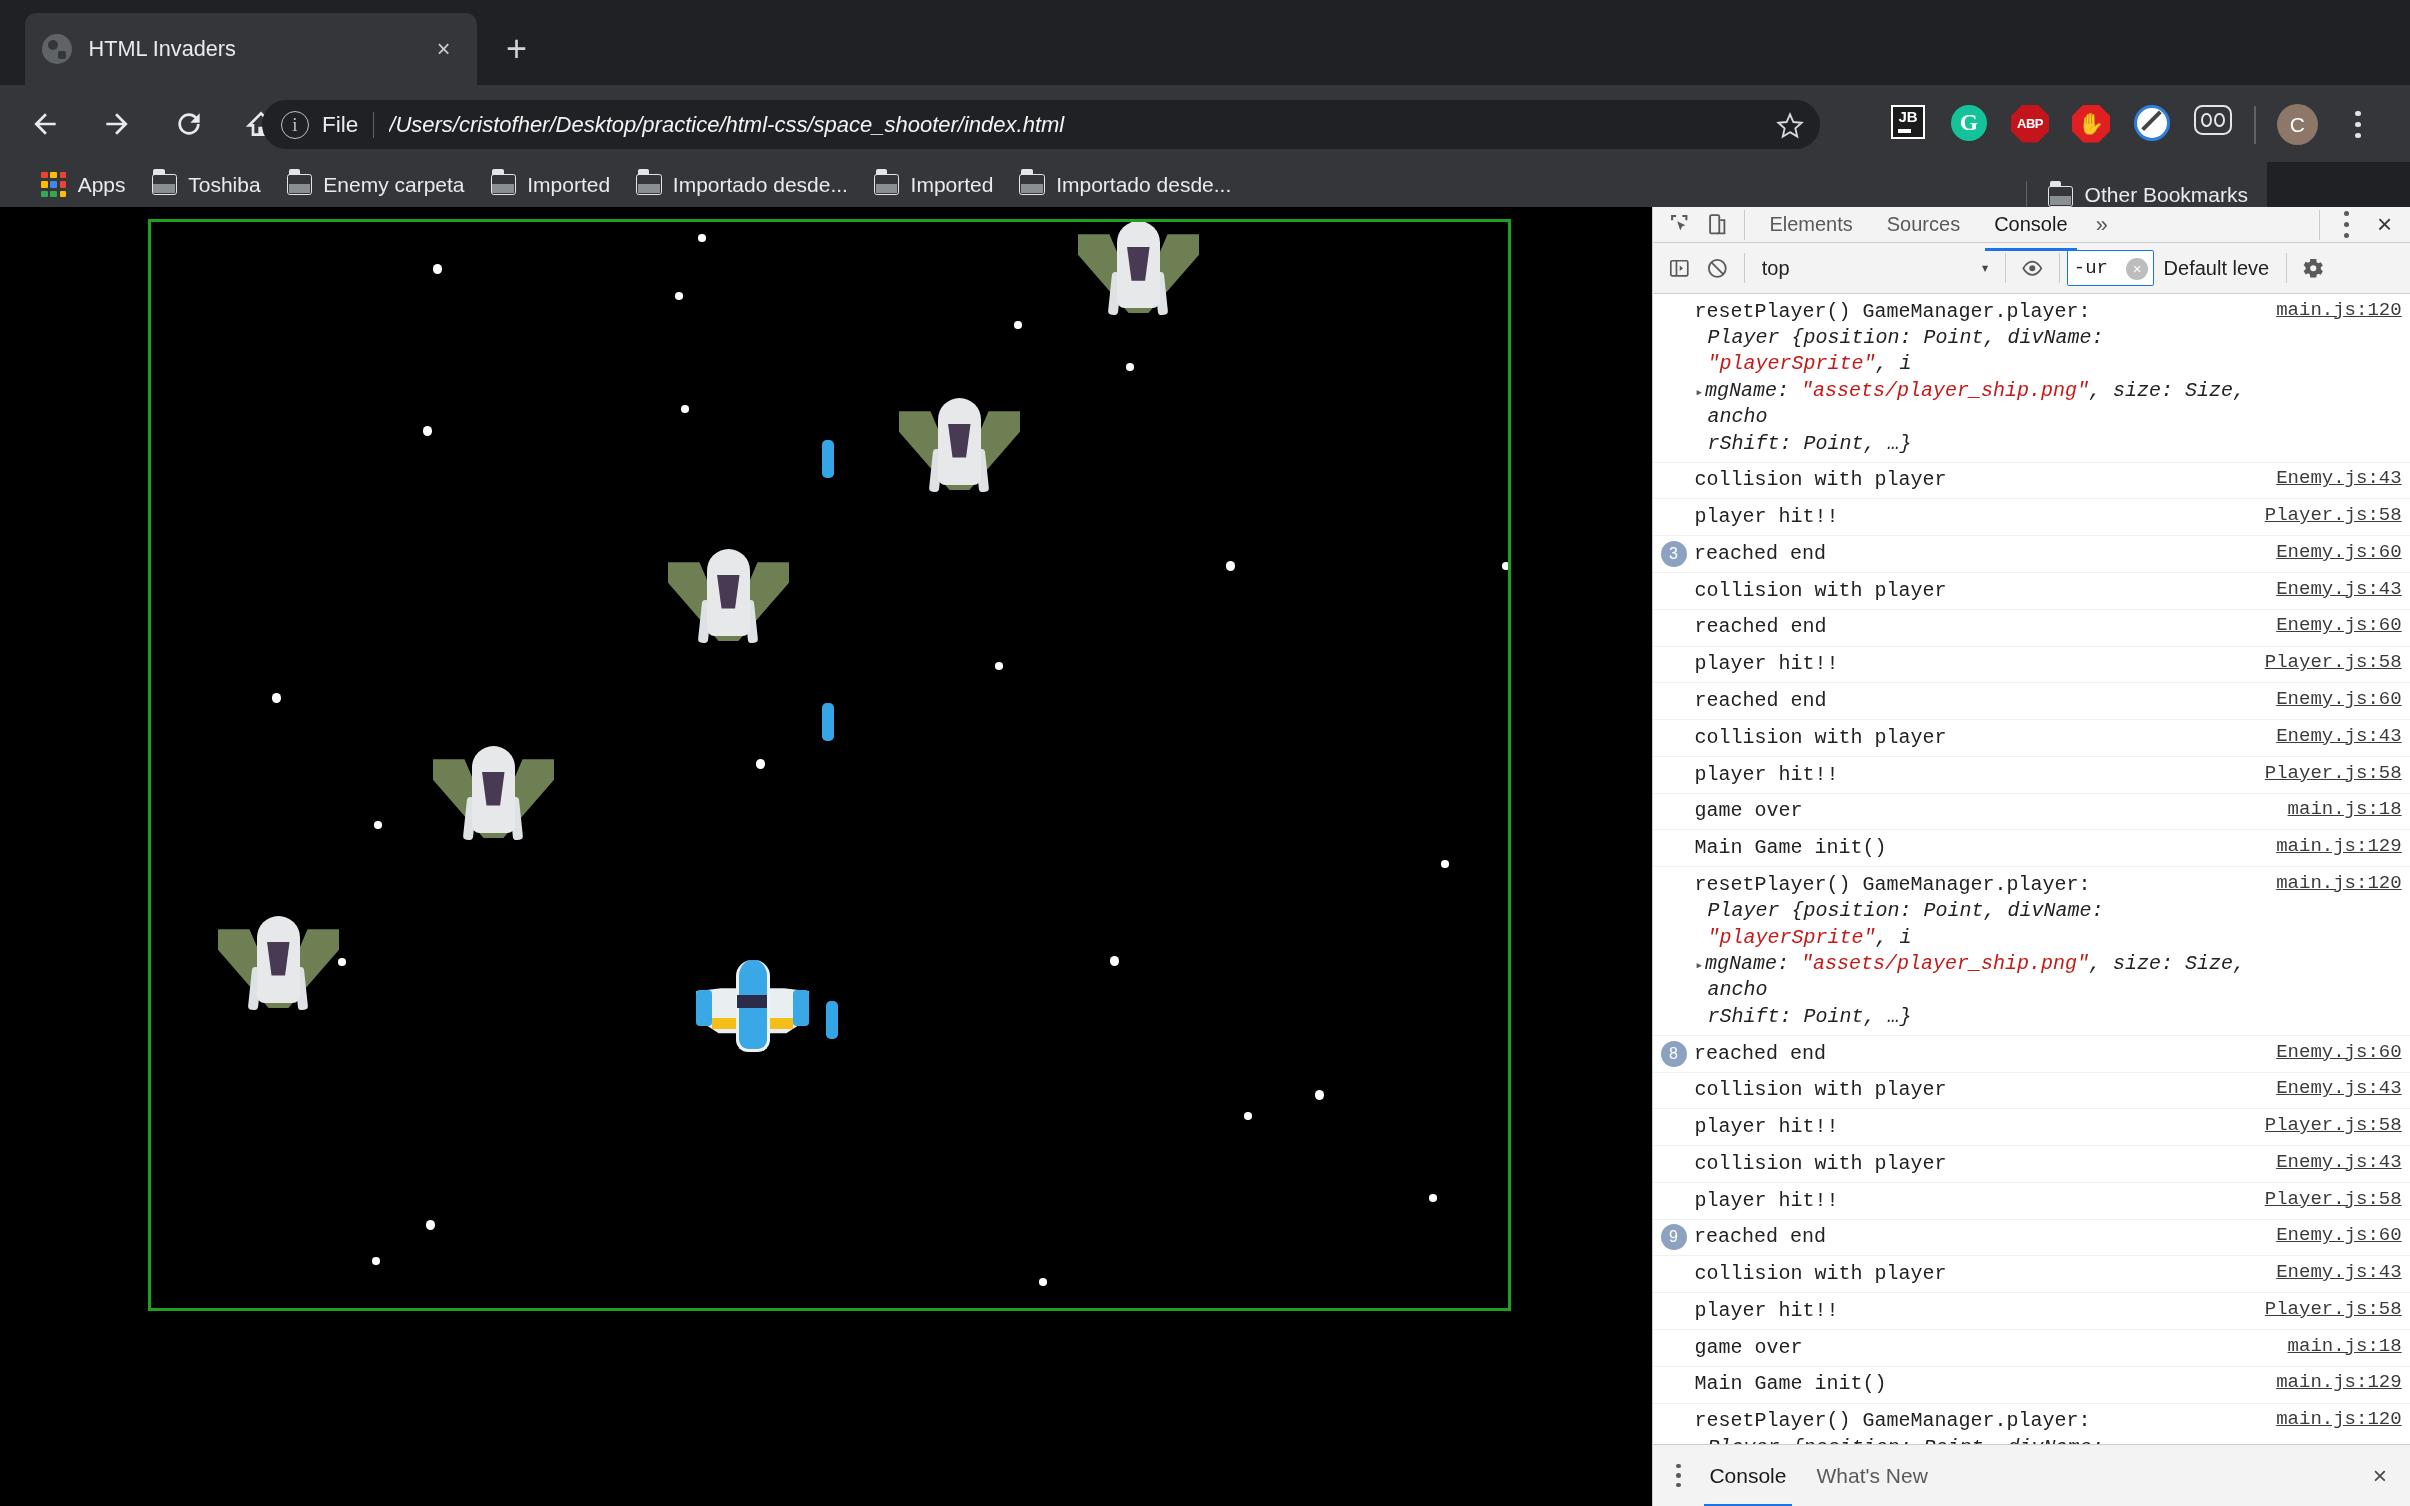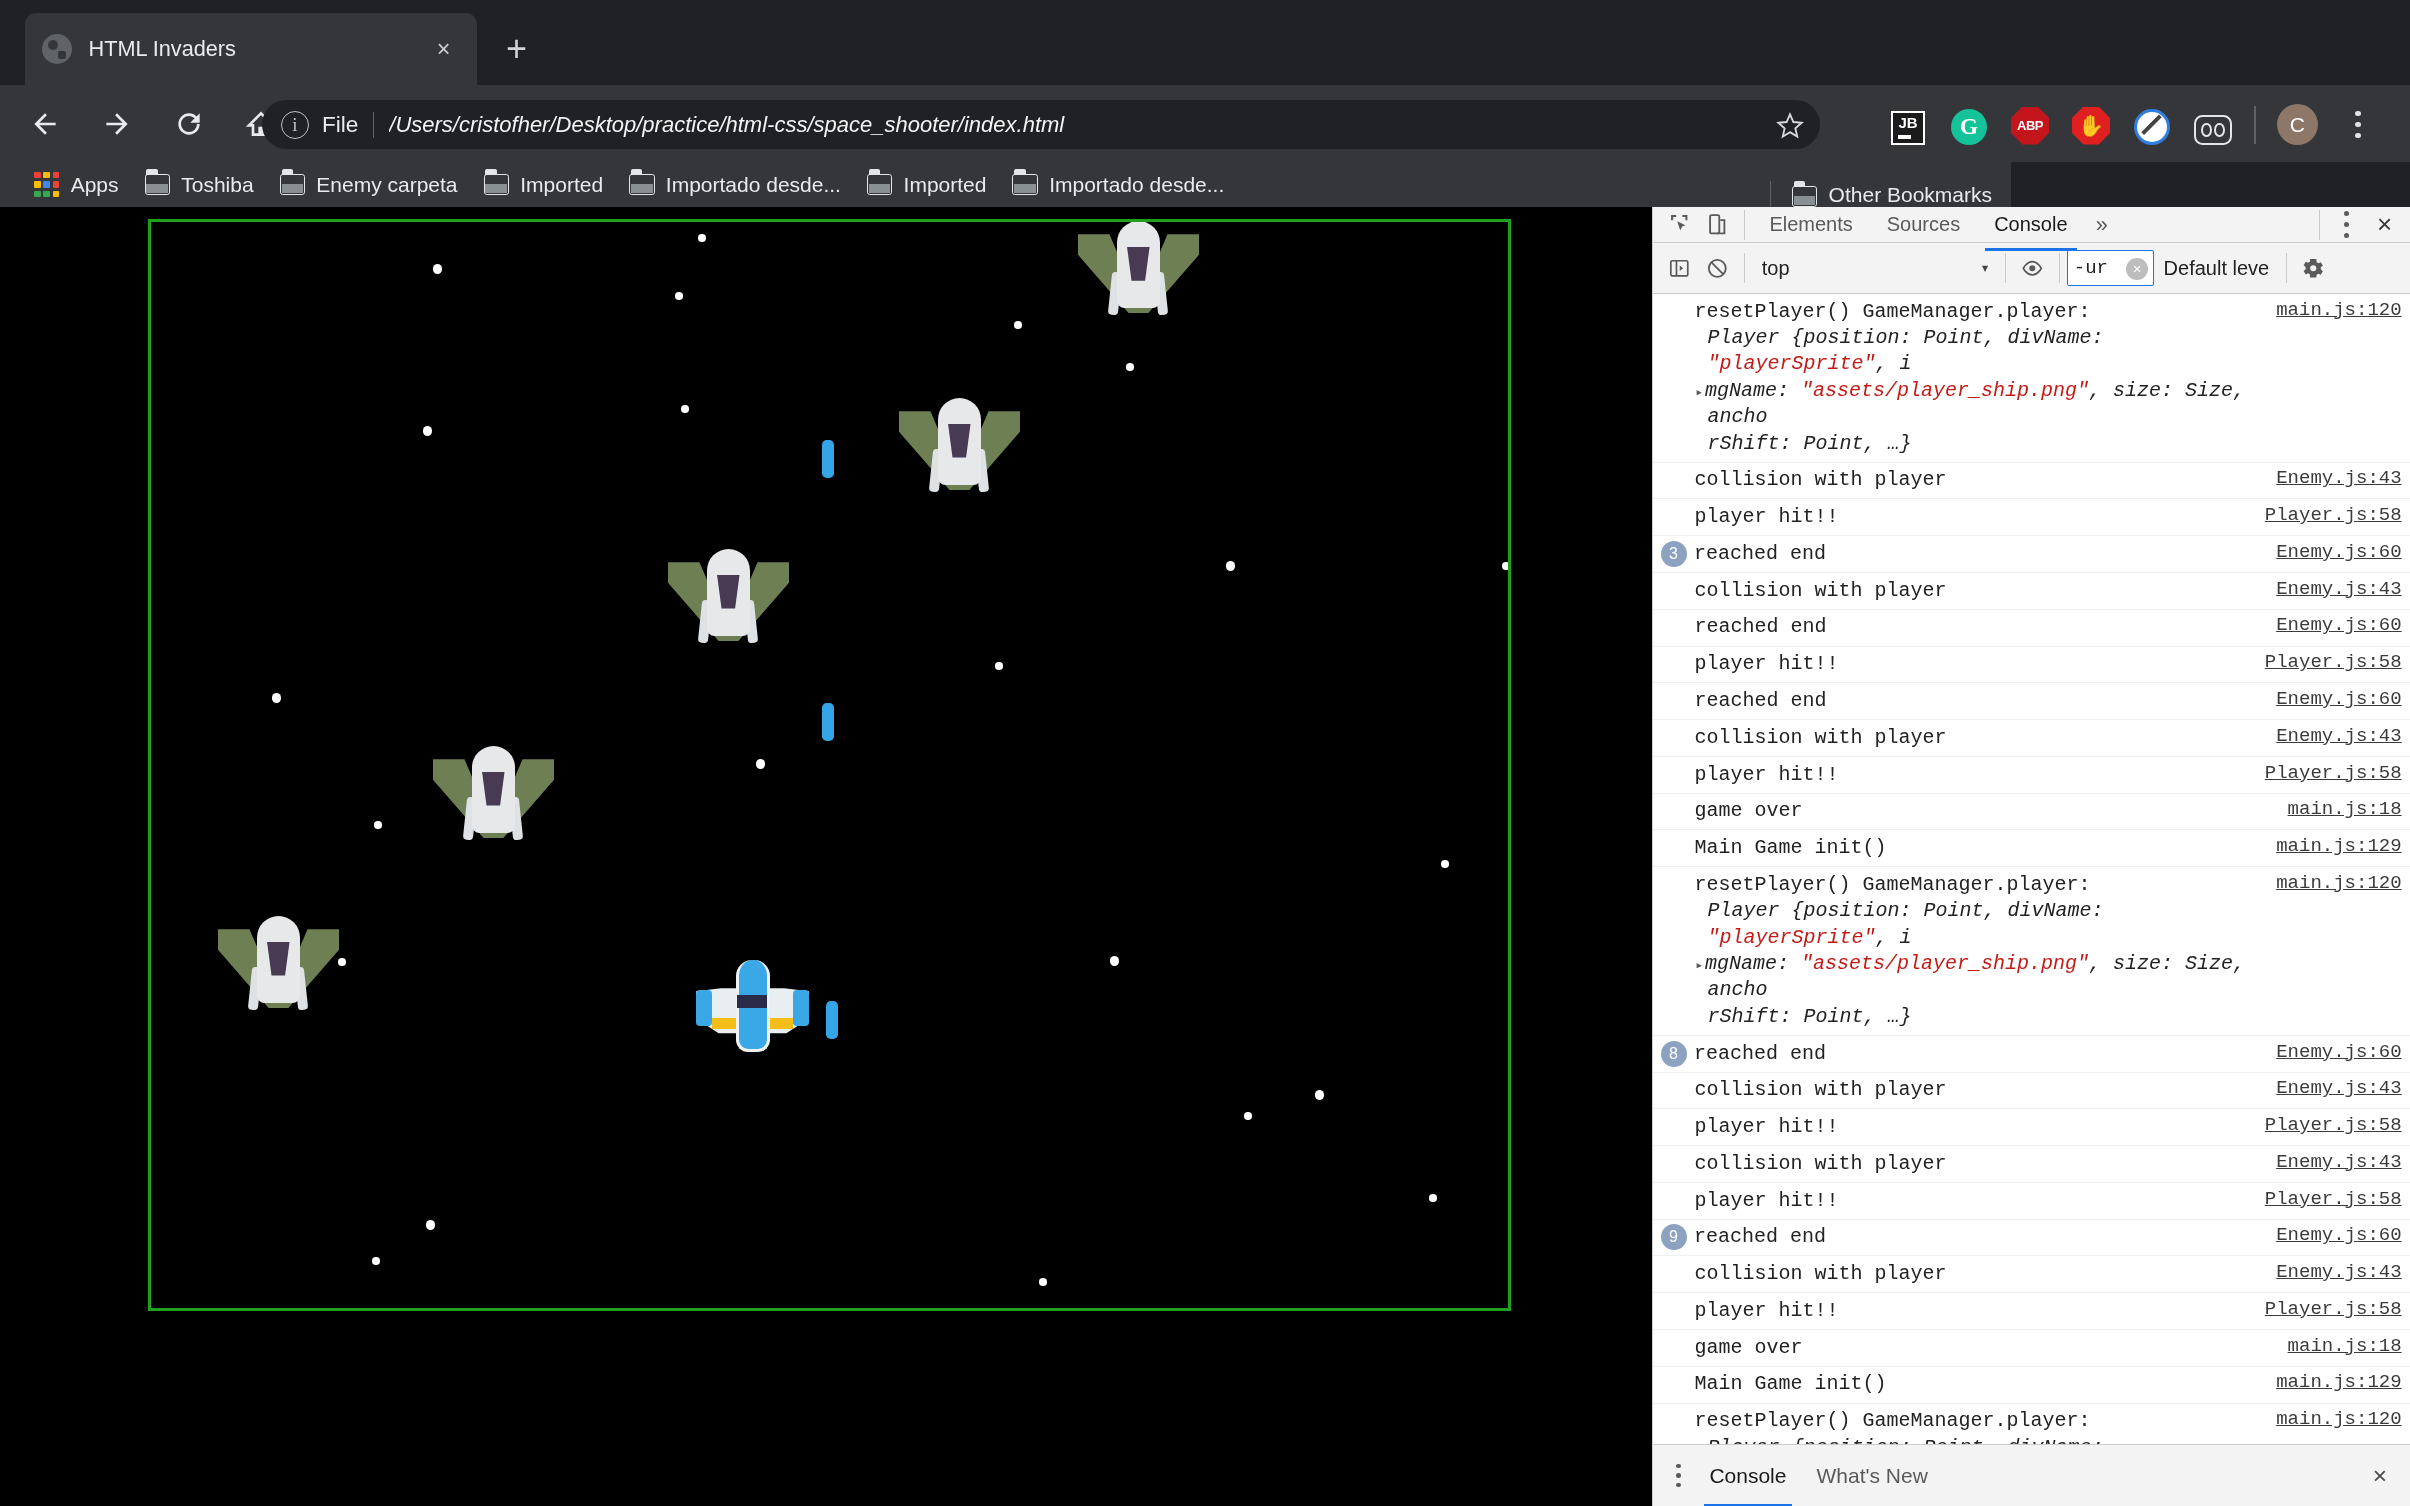--- a/index.html
+++ b/index.html
@@ -90,7 +90,7 @@
     position: absolute; left: 1888px; top: 15px; height: 49px;
     display: flex; align-items: center; gap: 21px;
   }
-  .ext { width: 40px; height: 40px; display: flex; align-items: flex-end;
+  .ext { width: 40px; height: 40px; display: flex; align-items: flex-start;
          justify-content: center; position: relative; flex: 0 0 auto; }
   .ext-jb {
     width: 34px; height: 34px; border: 2.8px solid #fff; background: #1b1b1b;

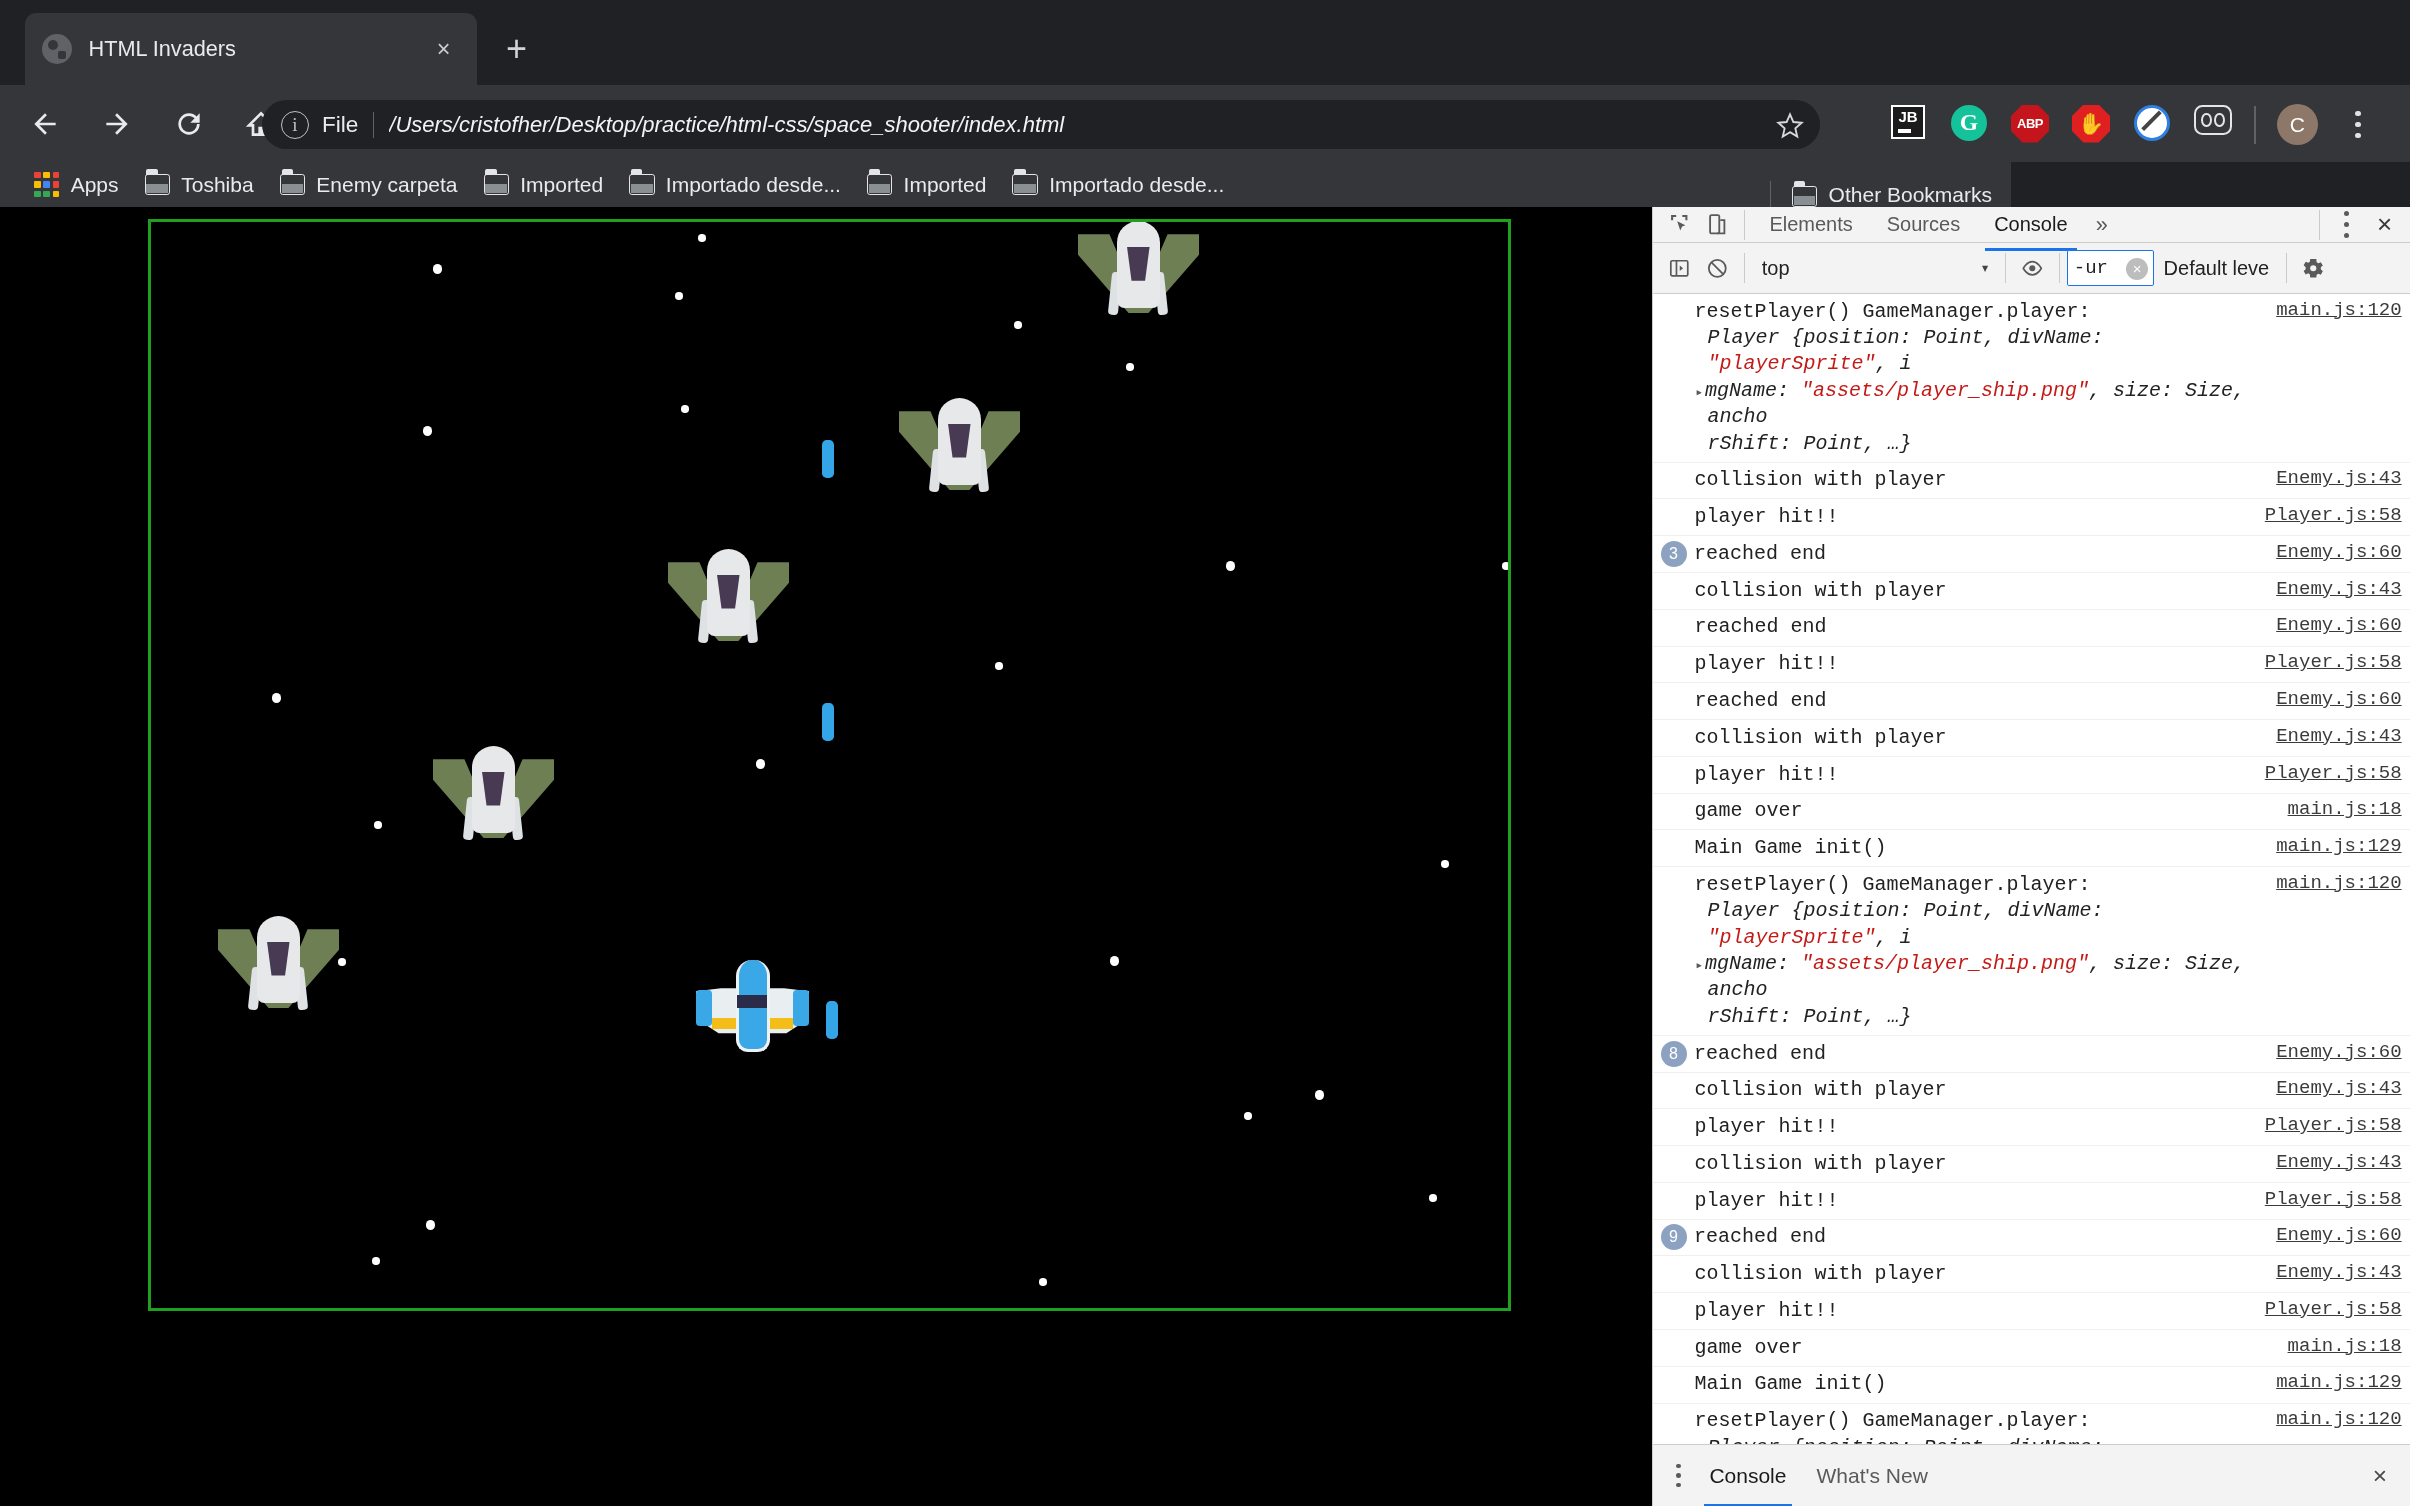--- a/index.html
+++ b/index.html
@@ -151,8 +151,8 @@
 
   
   .bookmarks {
-    position: absolute; left: 0; top: 162px; width: 2011px; height: 45px;
-    background: #35363a; display: flex; align-items: center; padding-left: 21px;
+    position: absolute; left: 0; top: 162px; width: 2267px; height: 45px;
+    background: #35363a; display: flex; align-items: center; padding-left: 28px;
   }
   .bm {
     display: flex; align-items: center; height: 45px; padding: 0 13px;

